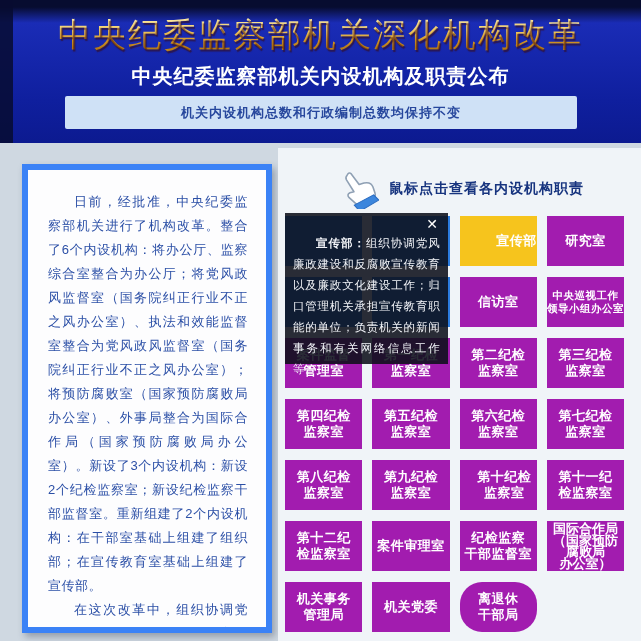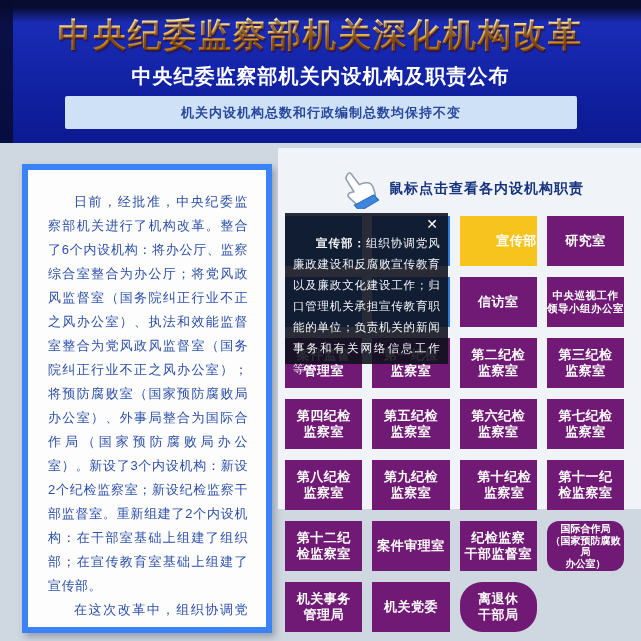--- a/index.html
+++ b/index.html
@@ -20,7 +20,7 @@
   }
   .main-title{
     position:absolute; left:0; top:13px; width:641px; text-align:center;
-    font-size:33px; font-weight:bold; letter-spacing:2px;
+    font-size:33px; font-weight:normal; letter-spacing:2px;
     background:linear-gradient(180deg,#fdf3c0 0%,#f3cf6a 38%,#d89a28 60%,#b97c16 78%,#e9bd4e 100%);
     -webkit-background-clip:text; background-clip:text;
     -webkit-text-fill-color:transparent; color:#e2ae3a;

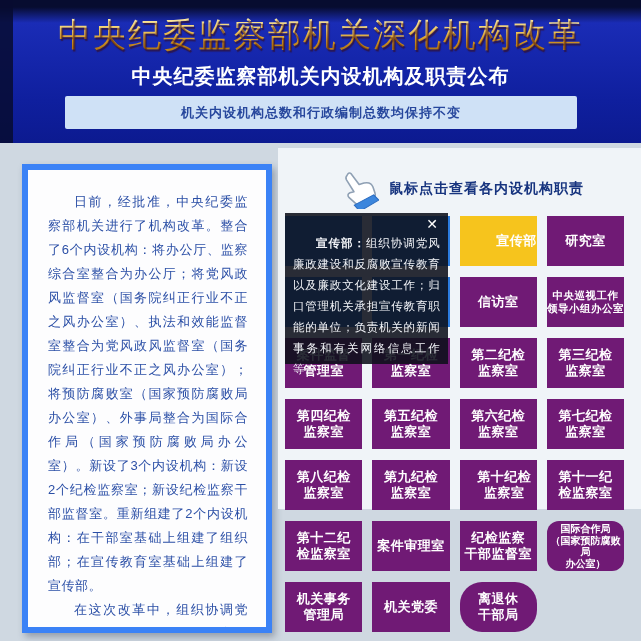--- a/index.html
+++ b/index.html
@@ -49,7 +49,7 @@
   }
   
   .right-panel{
-    position:absolute; left:278px; top:148px; width:363px; height:361px;
+    position:absolute; left:278px; top:148px; width:363px; height:493px;
     background:#f0f4f8;
   }
   .hint-row{

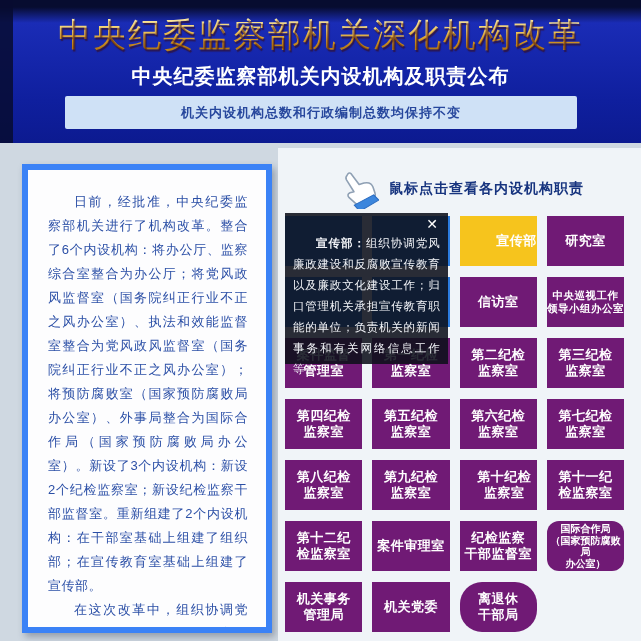--- a/index.html
+++ b/index.html
@@ -67,7 +67,7 @@
     grid-auto-rows:50px; column-gap:10px; row-gap:11px;
   }
   .org-btn{
-    background:#701a75; color:#ffffff; font-weight:bold;
+    background:#a21caf; color:#ffffff; font-weight:bold;
     font-size:13px; line-height:16px; text-align:center;
     display:flex; flex-direction:column; align-items:center; justify-content:center;
     cursor:pointer; letter-spacing:0.5px;

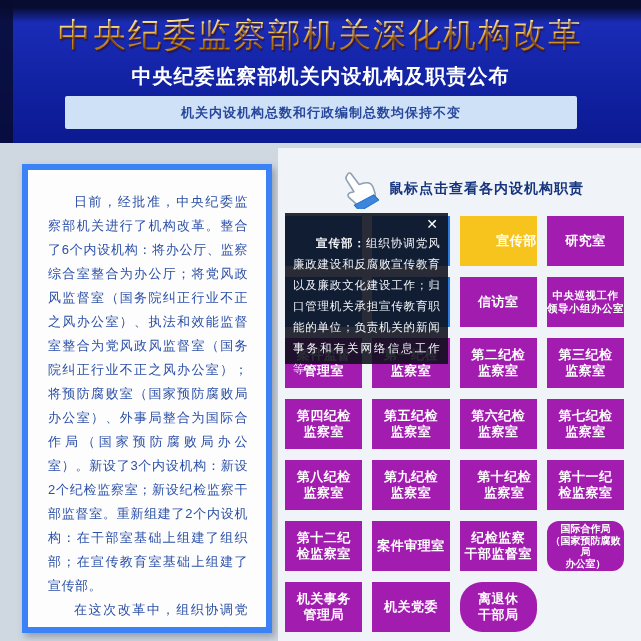--- a/index.html
+++ b/index.html
@@ -74,7 +74,7 @@
   }
   .org-btn.yellow{ background:#f6c41d; }
   .org-btn.small{ font-size:10.5px; line-height:13px; }
-  .org-btn.xsmall{ font-size:10px; line-height:11.5px; letter-spacing:0;border-radius:12px; }
+  .org-btn.xsmall{ font-size:13px; line-height:11.5px; letter-spacing:0; }
   .org-btn.ghost{ background:#2b7ce0; }
   
   .org-tooltip{

